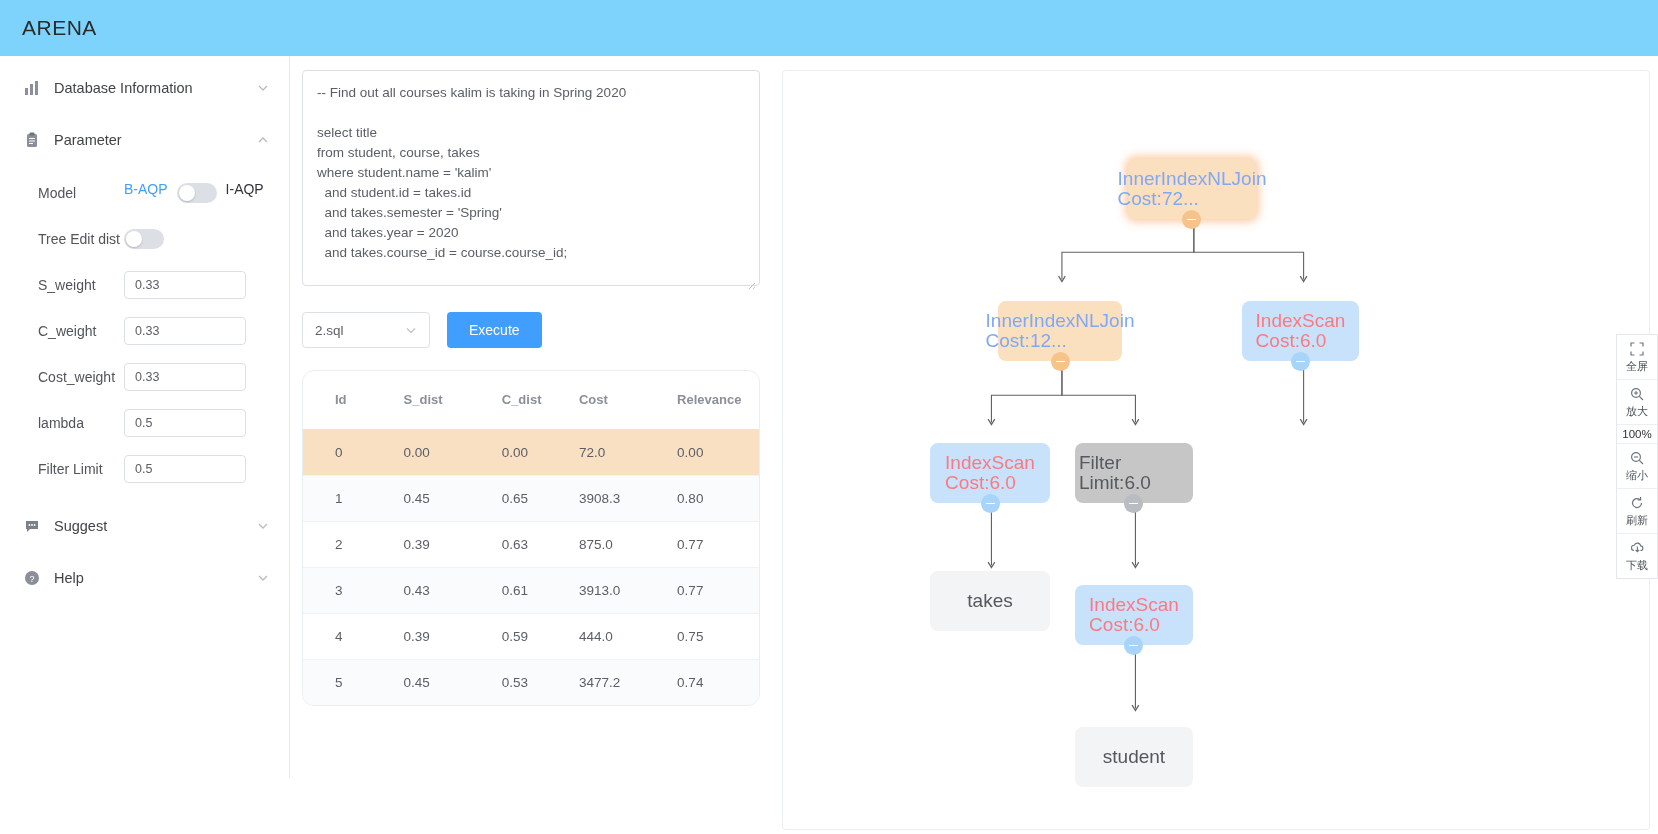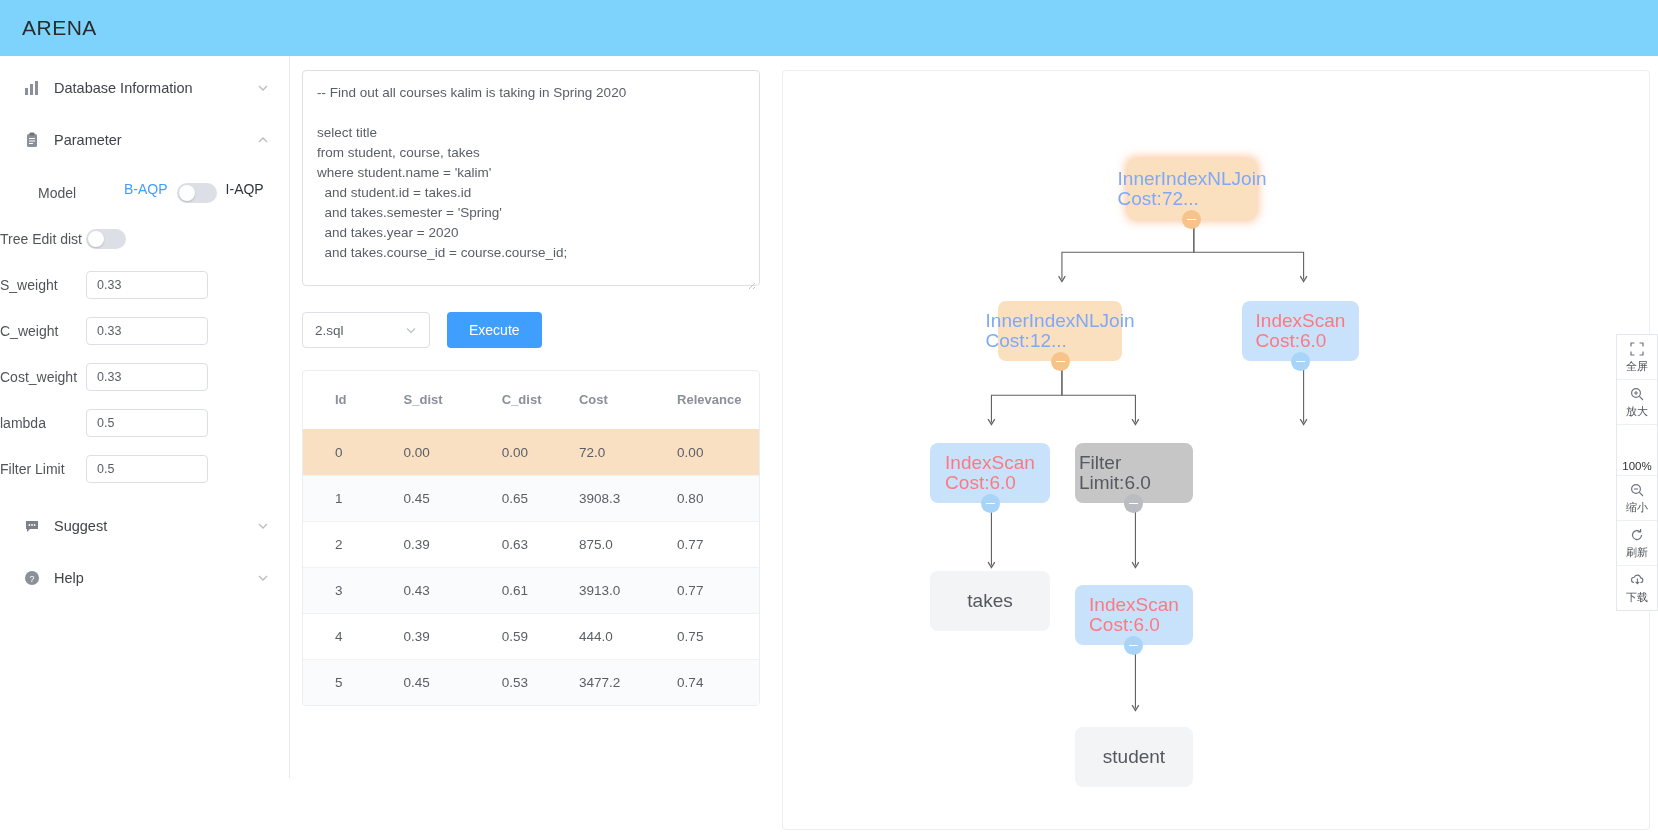--- a/index.html
+++ b/index.html
@@ -74,6 +74,7 @@
     display: flex;
     align-items: center;
     height: 46px;
+    padding-left: 38px;
     padding-right: 18px;
   }
   .param-label {

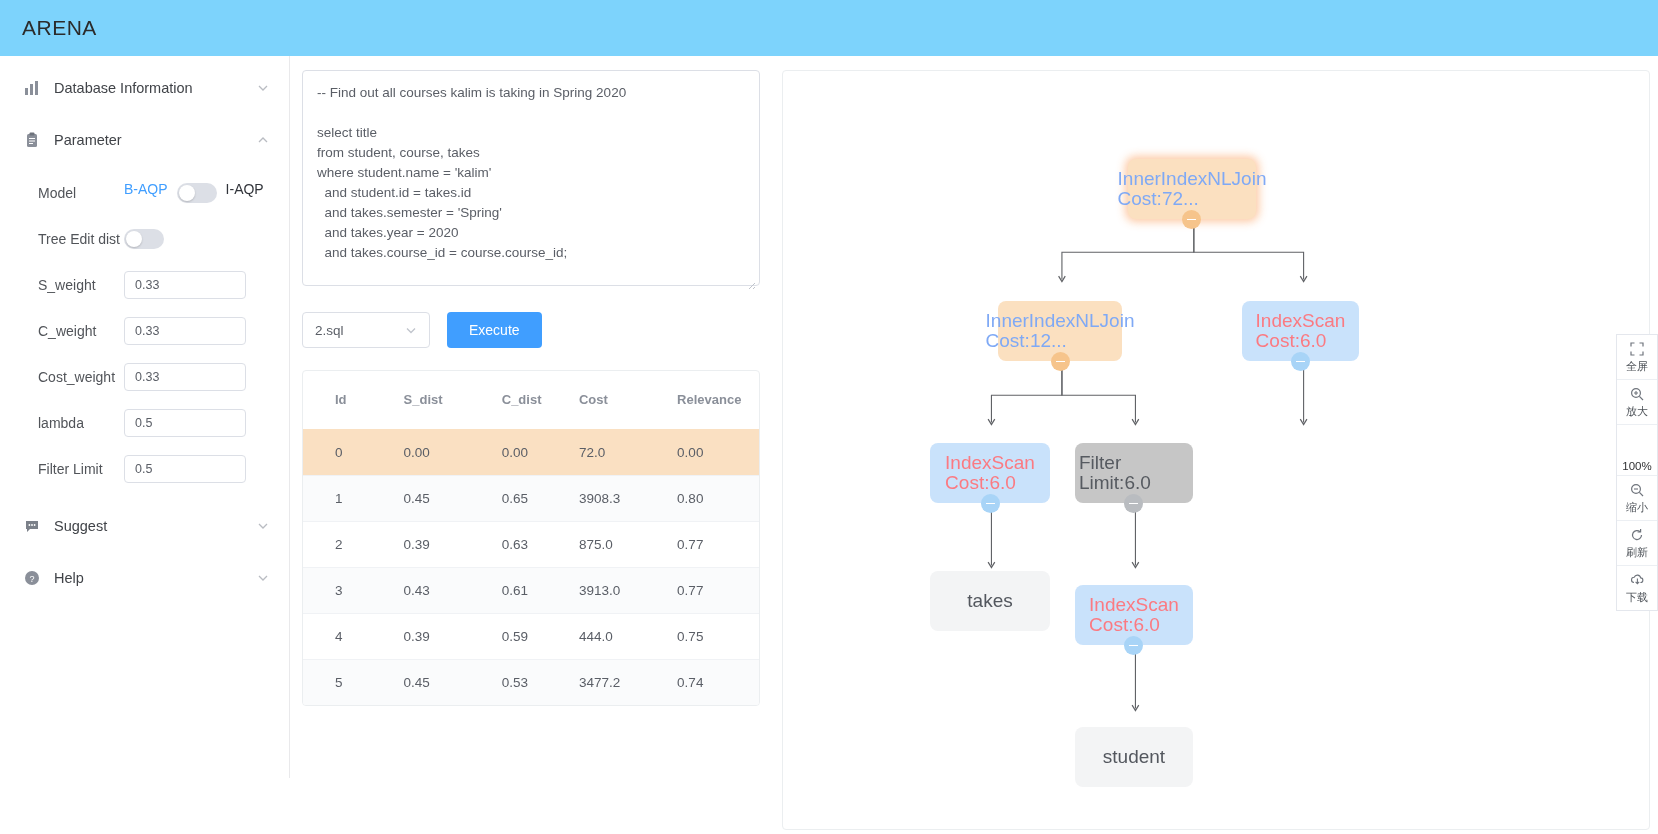--- a/index.html
+++ b/index.html
@@ -185,7 +185,7 @@
     margin-top: 22px;
     width: 458px;
     border: 1px solid #ebeef0;
-    border-radius: 4px;
+    border-radius: 12px;
     background: #fff;
     overflow: hidden;
   }

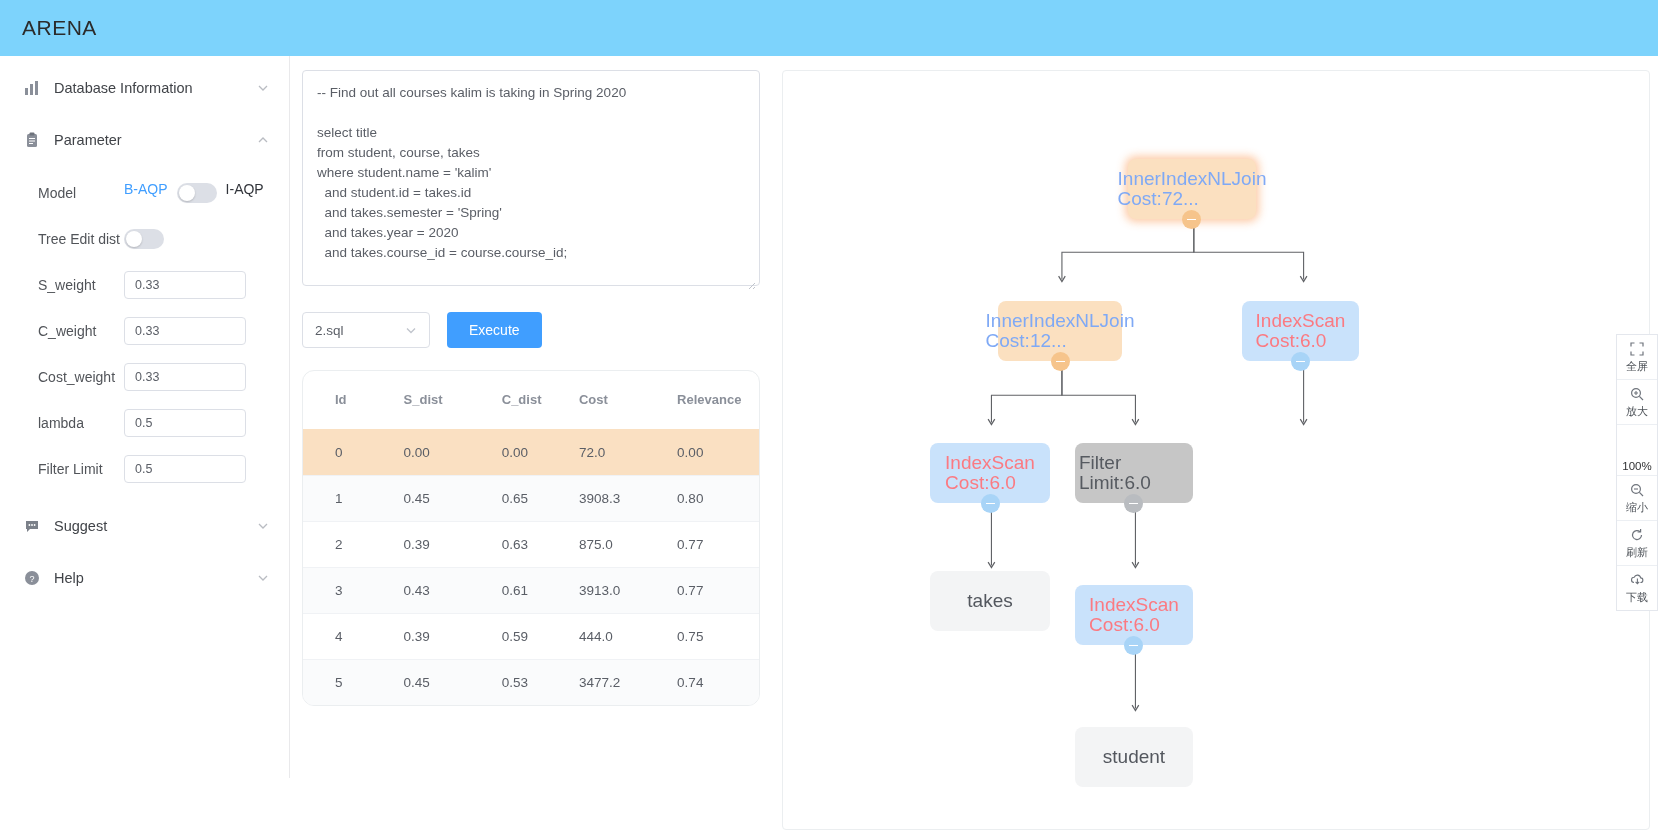--- a/index.html
+++ b/index.html
@@ -306,7 +306,6 @@
     padding: 3px 0;
     text-align: center;
     border-bottom: 1px solid #eceff3;
-    margin-top: 32px;
   }
 </style>
 </head>

